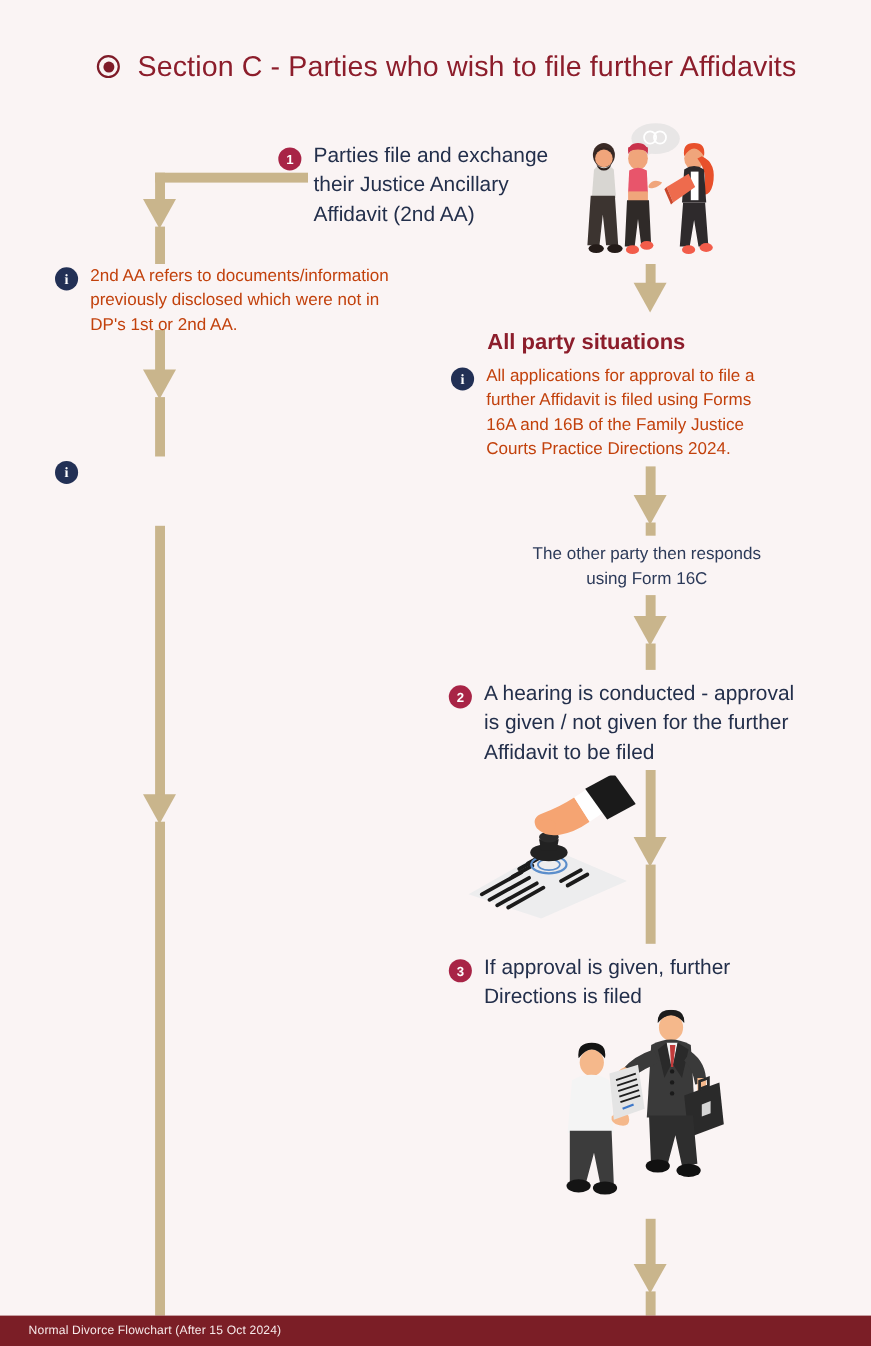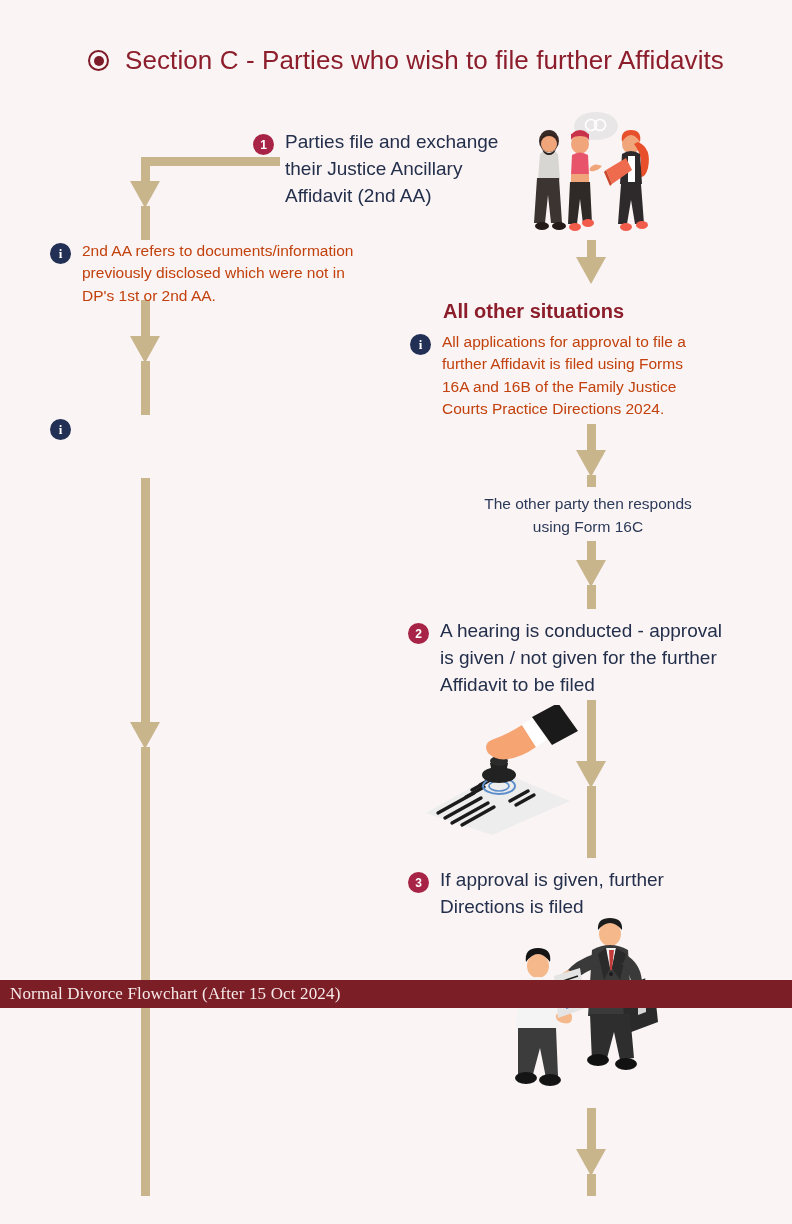--- a/index.html
+++ b/index.html
@@ -15,7 +15,7 @@
   #page {
     position: relative;
     width: 792px;
-    height: 1008px;
+    height: 1224px;
     background: #FAF4F4;
   }
 

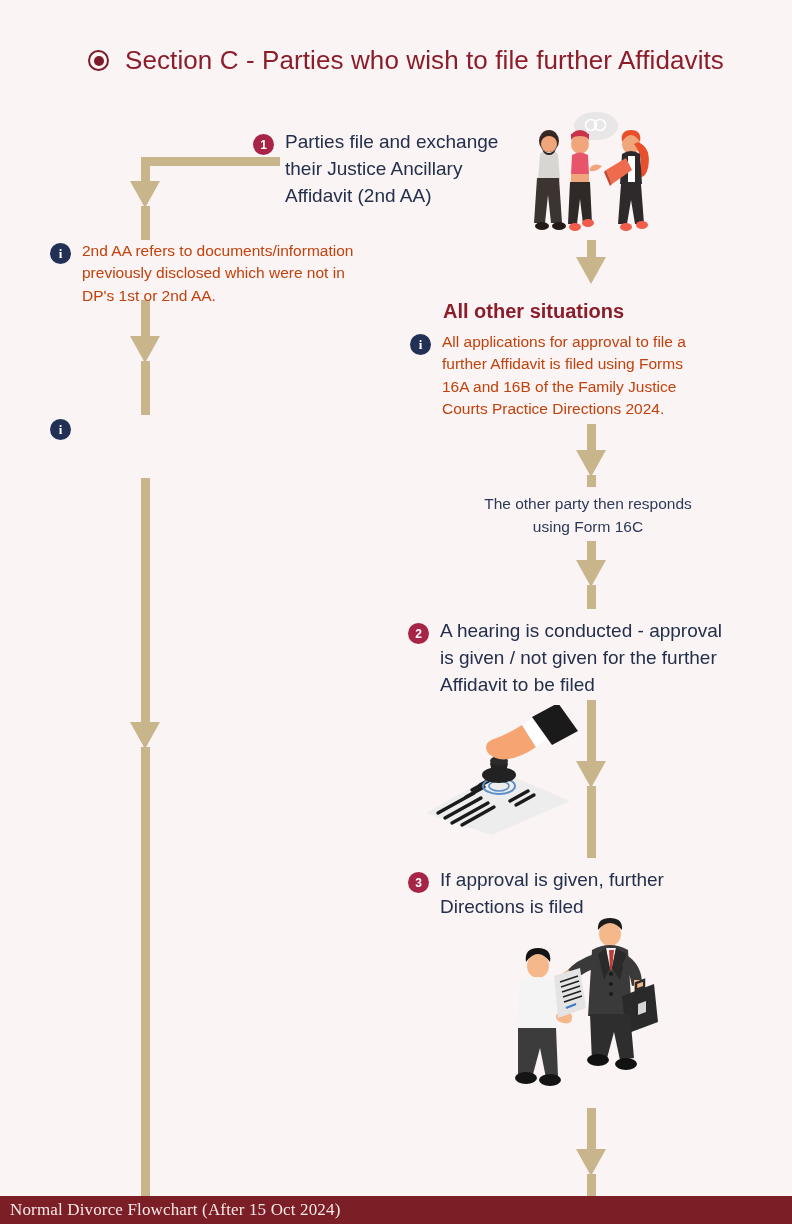--- a/index.html
+++ b/index.html
@@ -251,7 +251,7 @@
     <span class="badge-info">i</span>
   </div>
 
-  <div class="sub-head" style="left:443px; top:300px;">All other situations</div>
+  <div class="sub-head" style="left:443px; top:300px;">All party situations</div>
 
   <div class="step" style="left:410px; top:331px; width:300px;">
     <span class="badge-info">i</span>

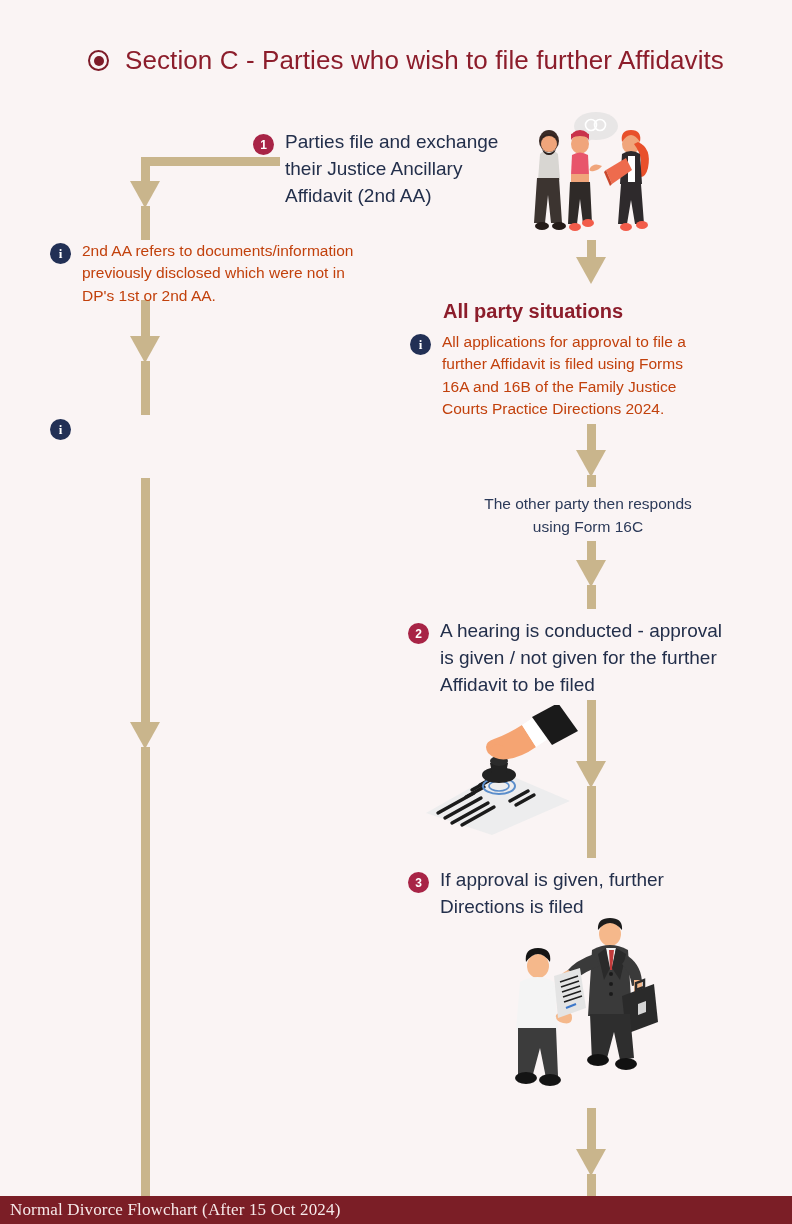--- a/index.html
+++ b/index.html
@@ -145,10 +145,9 @@
   }
   .footer span {
     color: #F6E9E9;
-    font-size: 17px;
-    padding-left: 10px;
+    font-size: 11px;
+    padding-left: 26px;
     letter-spacing: .15px;
-    font-family: Liberation Serif, serif;
   }
 </style>
 </head>

